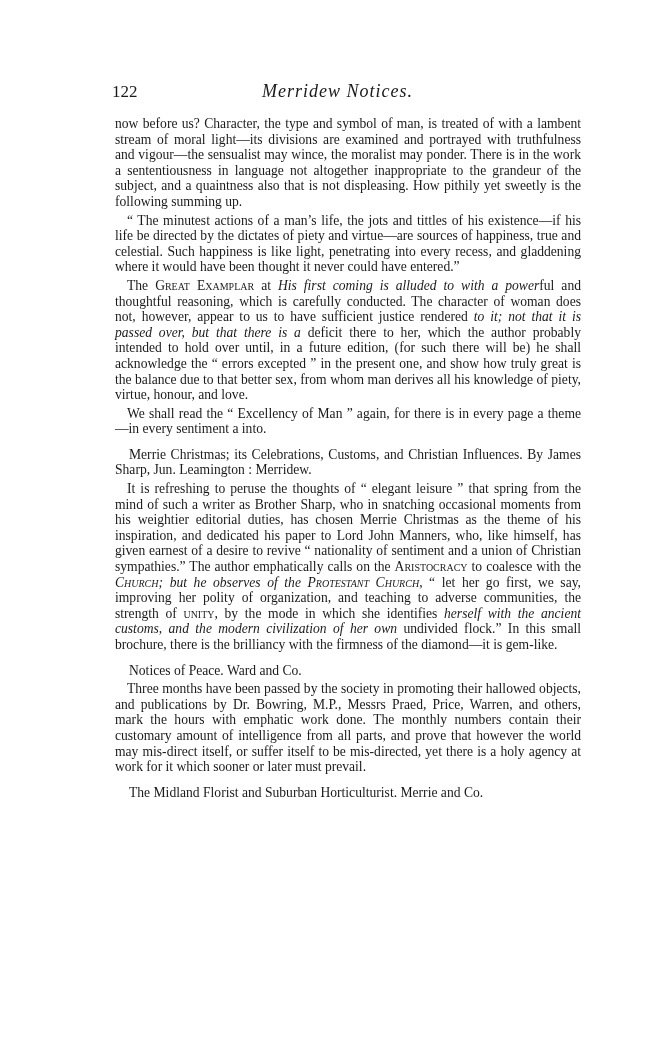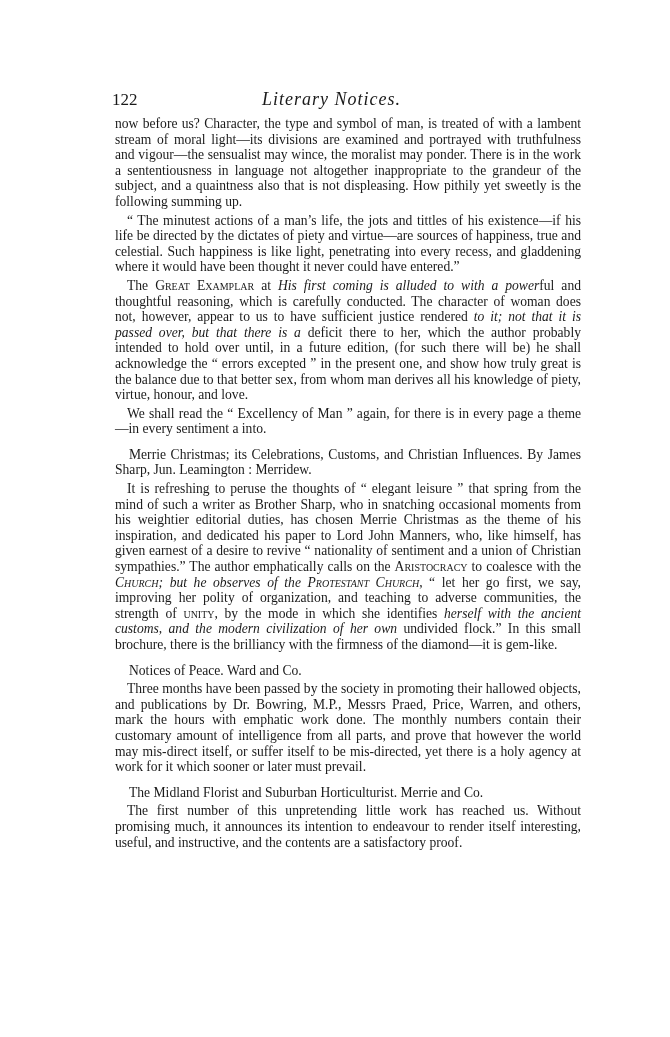--- a/index.html
+++ b/index.html
@@ -9,7 +9,7 @@
       font-family: "Liberation Serif", "DejaVu Serif", serif;
       color: #1a1a1a; font-size: 13.6px; line-height: 15.6px;
     }
-    .header { display: flex; align-items: flex-end; height: 24px; margin-bottom: 8px; }
+    .header { display: flex; align-items: flex-start; height: 24px; margin-bottom: 8px; }
     .page-number { font-size: 17px; width: 150px; }
     .running-title { font-style: italic; font-size: 18px; letter-spacing: 1px; }
     p { margin: 3px; text-align: justify; text-indent: 12px; }

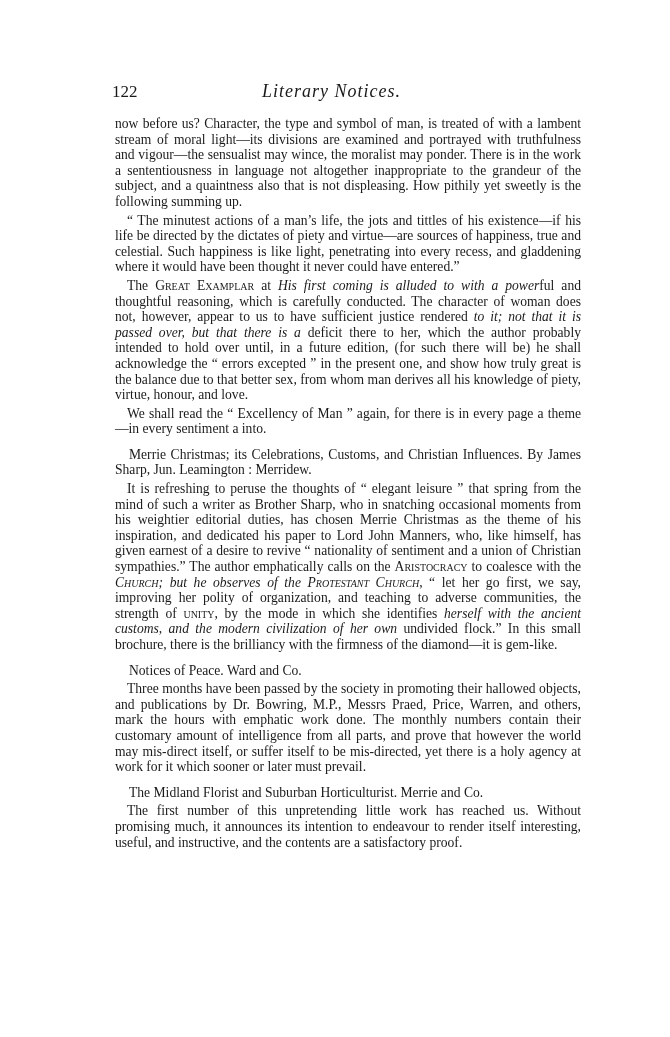--- a/index.html
+++ b/index.html
@@ -25,7 +25,7 @@
 <div class="page">
   <div class="header">
     <span class="page-number">122</span>
-    <span class="running-title">Literary Notices.</span>
+    <span class="running-title">Merridew Notices.</span>
   </div>
 
   <p class="noindent">now before us?  Character, the type and symbol of man, is treated of with a lambent stream of moral light—its divisions are examined and portrayed with truthfulness and vigour—the sensualist may wince, the moralist may ponder.  There is in the work a sententiousness in language not altogether inappropriate to the grandeur of the subject, and a quaintness also that is not displeasing.  How pithily yet sweetly is the following summing up.</p>

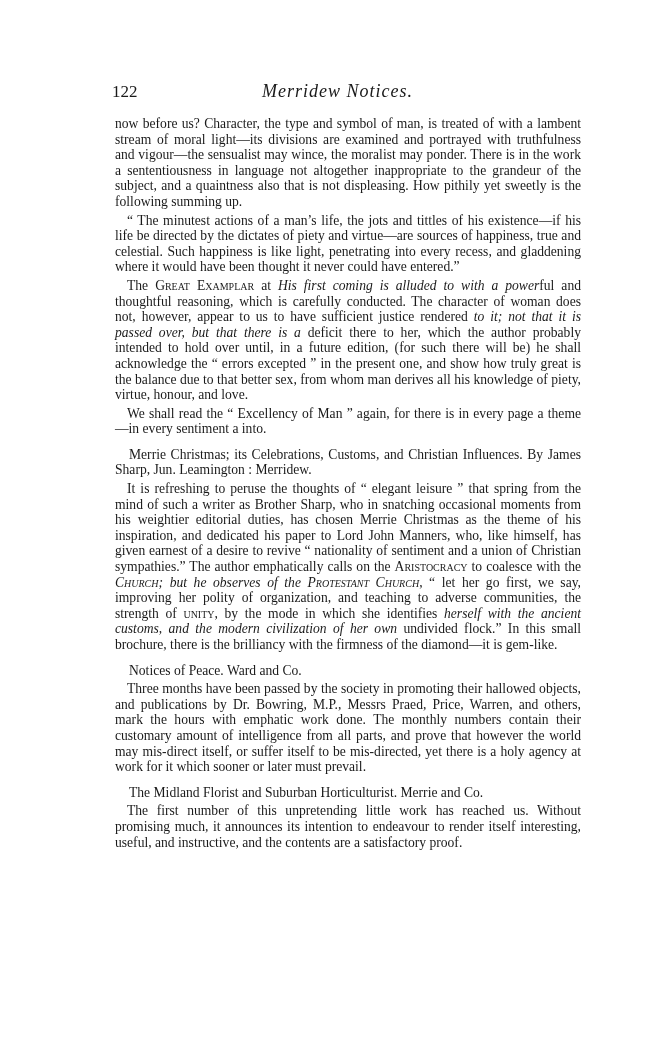--- a/index.html
+++ b/index.html
@@ -40,7 +40,6 @@
   <p>Three months have been passed by the society in promoting their hallowed objects, and publications by Dr. Bowring, M.P., Messrs Praed, Price, Warren, and others, mark the hours with emphatic work done. The monthly numbers contain their customary amount of intelligence from all parts, and prove that however the world may mis-direct itself, or suffer itself to be mis-directed, yet there is a holy agency at work for it which sooner or later must prevail.</p>
 
   <p class="review-title"><span class="t">The Midland Florist and Suburban Horticulturist.</span><span>  Merrie and Co.</span></p>
-  <p>The first number of this unpretending little work has reached us. Without promising much, it announces its intention to endeavour to render itself interesting, useful, and instructive, and the contents are a satisfactory proof.</p>
 </div>
 
 </body></html>

